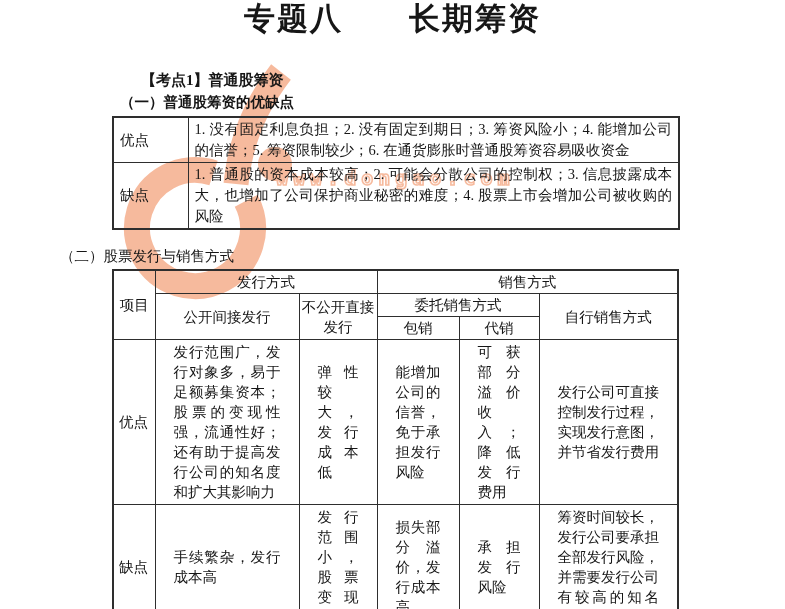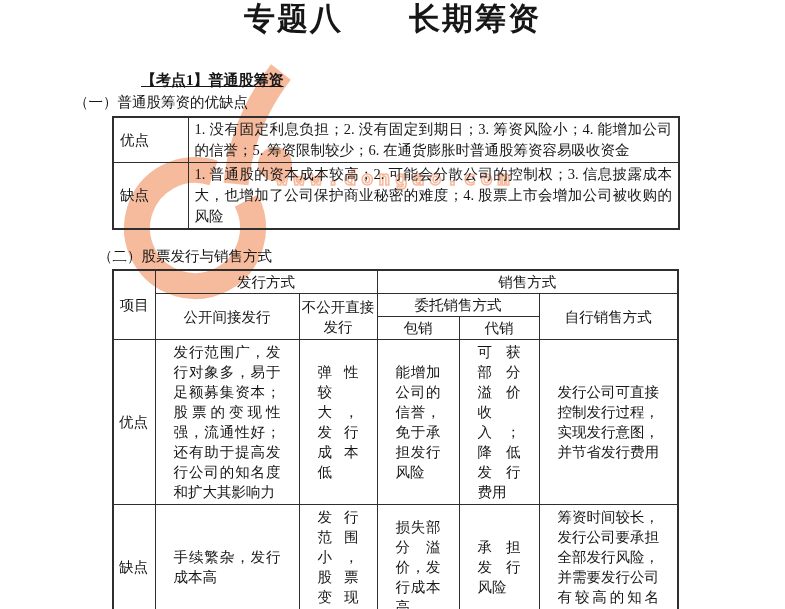--- a/index.html
+++ b/index.html
@@ -35,7 +35,7 @@
     text-align:center;
     font-size:31px;line-height:38px;font-weight:bold;letter-spacing:2px;
   }
-  .kaodian{margin:33px 0 0 141px;font-size:15px;font-weight:bold;line-height:18px;text-decoration:underline;}
+  .kaodian{margin:33px 0 0 141px;font-size:15px;font-weight:bold;line-height:18px;}
   .sub-heading{font-size:14.5px;line-height:18px;font-weight:normal;}
   .sub1{margin:4px 0 5px 74px;}
   .sub2{margin:17px 0 4px 98px;}

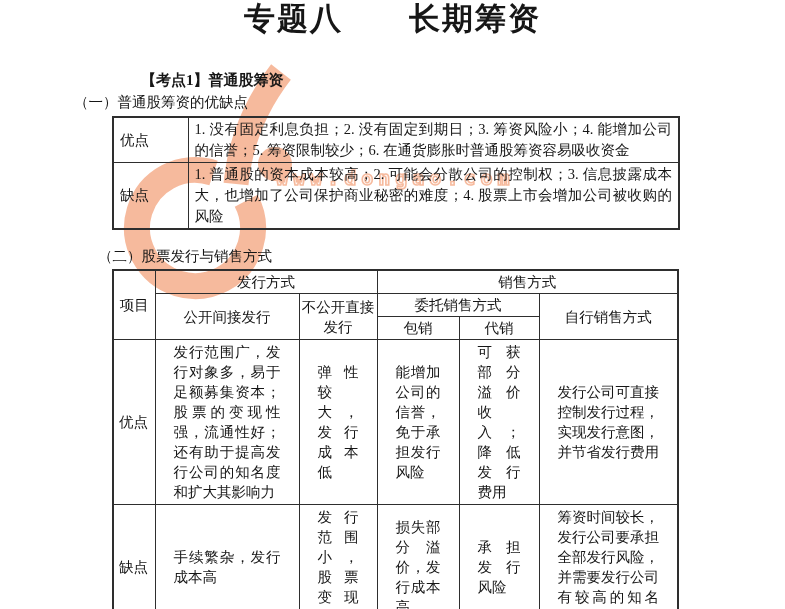--- a/index.html
+++ b/index.html
@@ -37,7 +37,7 @@
   }
   .kaodian{margin:33px 0 0 141px;font-size:15px;font-weight:bold;line-height:18px;}
   .sub-heading{font-size:14.5px;line-height:18px;font-weight:normal;}
-  .sub1{margin:4px 0 5px 74px;}
+  .sub1{margin:4px 0 5px 120px;font-weight:bold;}
   .sub2{margin:17px 0 4px 98px;}
 
   table{

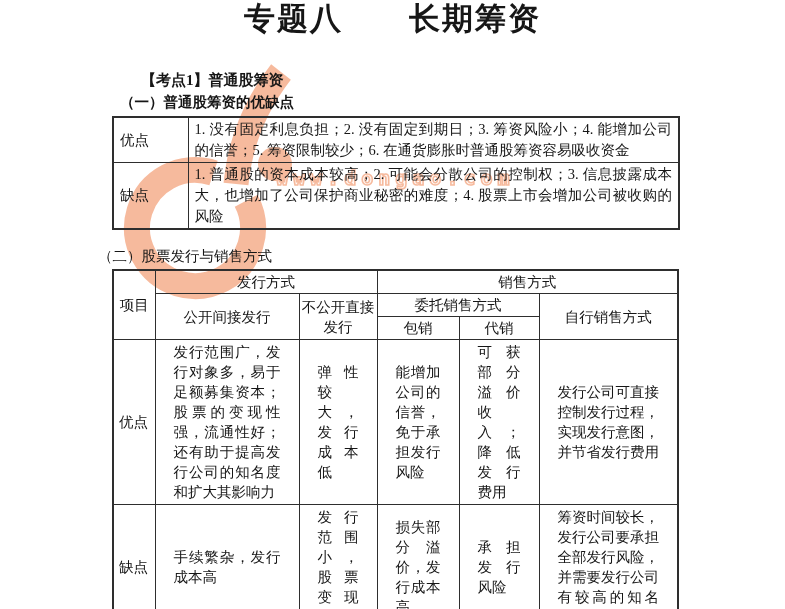--- a/index.html
+++ b/index.html
@@ -38,7 +38,7 @@
   .kaodian{margin:33px 0 0 141px;font-size:15px;font-weight:bold;line-height:18px;}
   .sub-heading{font-size:14.5px;line-height:18px;font-weight:normal;}
   .sub1{margin:4px 0 5px 120px;font-weight:bold;}
-  .sub2{margin:17px 0 4px 98px;}
+  .sub2{margin:17px 0 4px 60px;}
 
   table{
     border-collapse:collapse;

